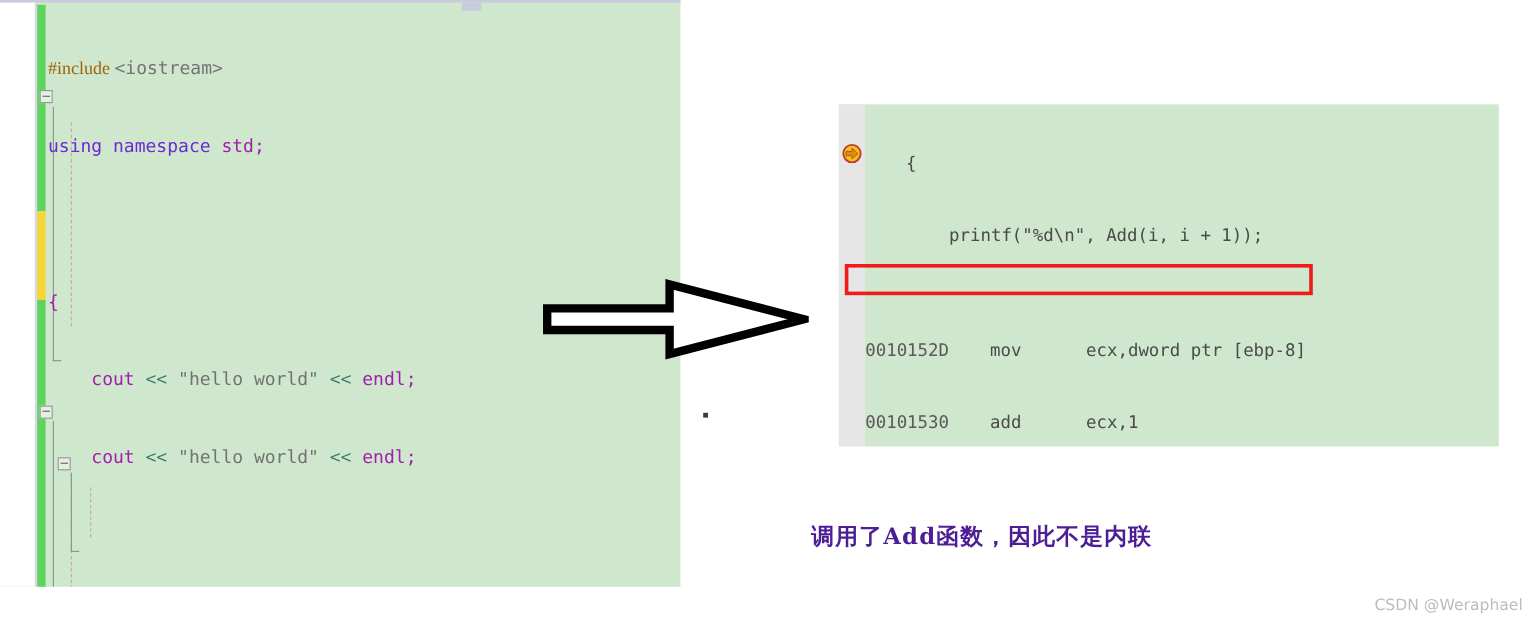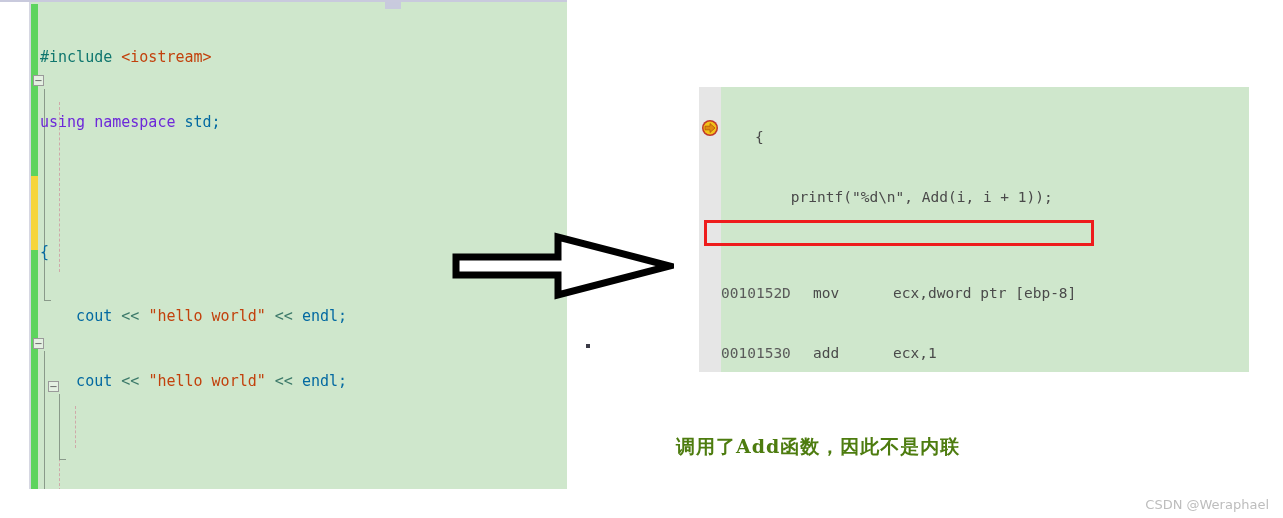--- a/index.html
+++ b/index.html
@@ -65,7 +65,7 @@
   .guide-foot{position:absolute;height:1px;background:#8a9a8a;}
 
   
-  .t-pre{color:#0f766e;}
+  .t-pre{color:#a16207;font-family:Liberation Serif, serif;}
   .t-str{color:#c2410c;}
   .t-kw{color:#6d28d9;}
   .t-fn{color:#5a5a5a;}

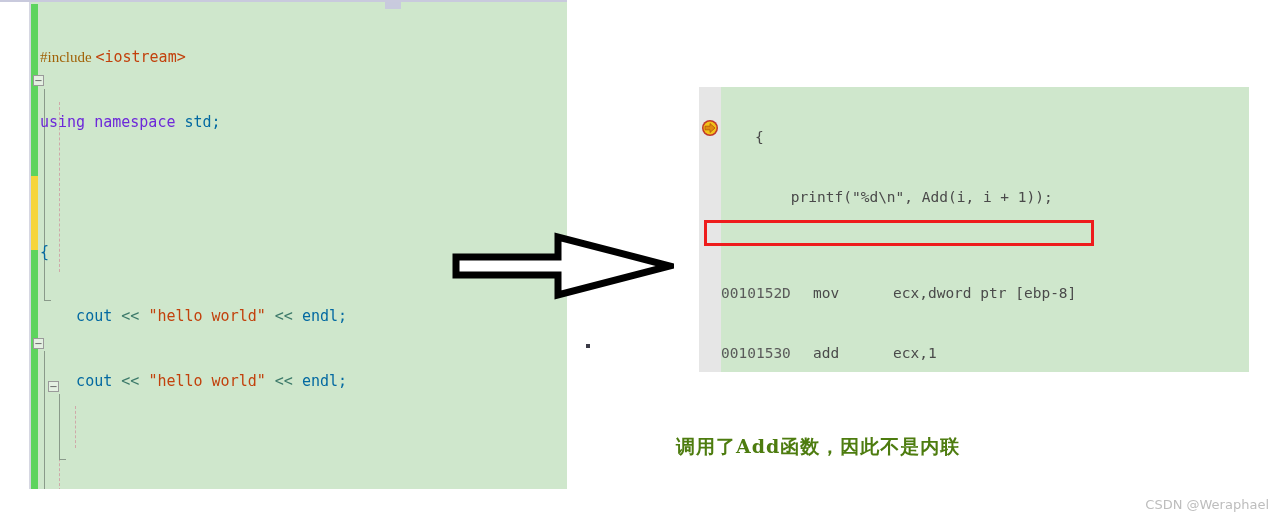--- a/index.html
+++ b/index.html
@@ -66,7 +66,7 @@
 
   
   .t-pre{color:#a16207;font-family:Liberation Serif, serif;}
-  .t-str{color:#c2410c;}
+  .t-str{color:#737373;}
   .t-kw{color:#6d28d9;}
   .t-fn{color:#5a5a5a;}
   .t-stream{color:#3d7a6a;}

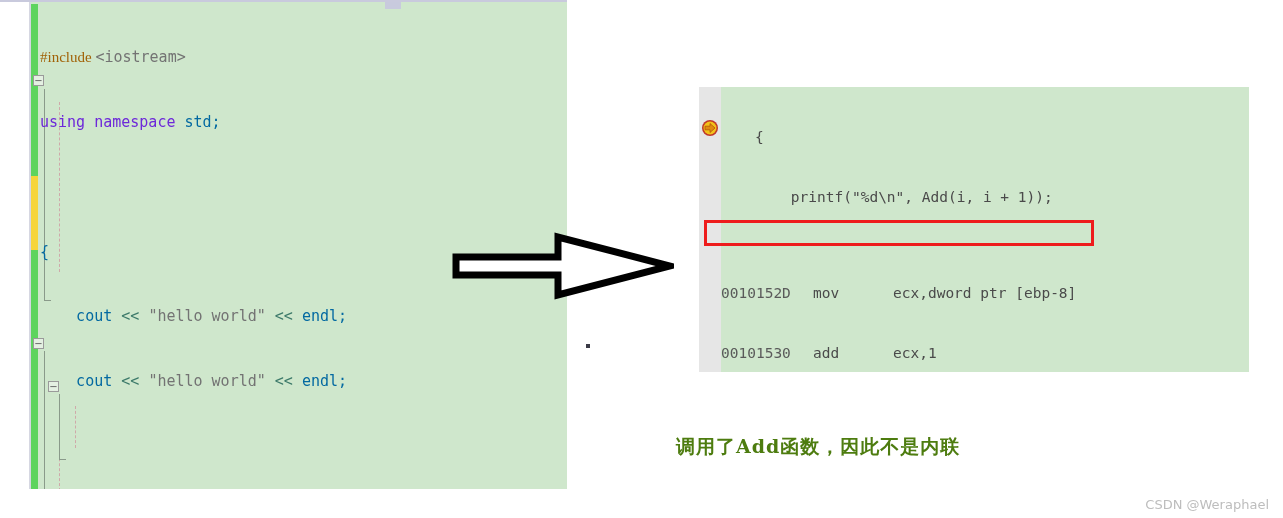--- a/index.html
+++ b/index.html
@@ -70,7 +70,7 @@
   .t-kw{color:#6d28d9;}
   .t-fn{color:#5a5a5a;}
   .t-stream{color:#3d7a6a;}
-  .t-plain{color:#0369a1;}
+  .t-plain{color:#a21caf;}
 
   
   #arrow{position:absolute;left:452px;top:232px;width:222px;height:68px;}

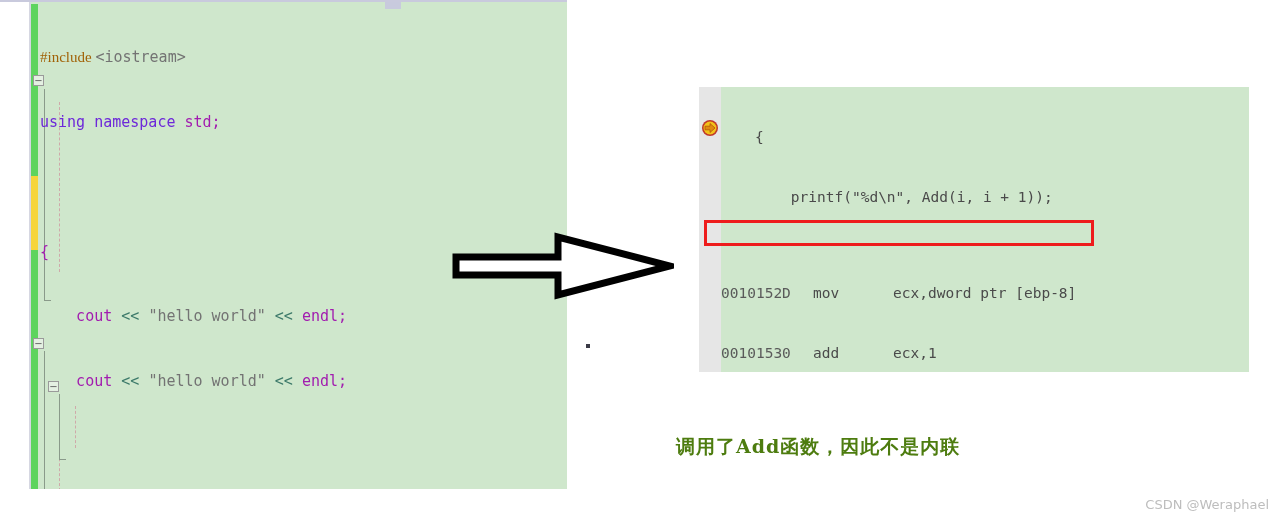--- a/index.html
+++ b/index.html
@@ -91,7 +91,7 @@
     font-size:14.5px;line-height:20px;white-space:pre;color:#4a4a4a;
   }
   .dl{height:20px;}
-  .dl .addr{display:inline-block;width:92px;color:#5a5a5a;}
+  .dl .addr{display:inline-block;width:104px;color:#5a5a5a;}
   .dl .mn{display:inline-block;width:80px;color:#4a4a4a;margin-top:16px;}
   .dl .ops{color:#4a4a4a;}
   .src-line{color:#4a4a4a;}

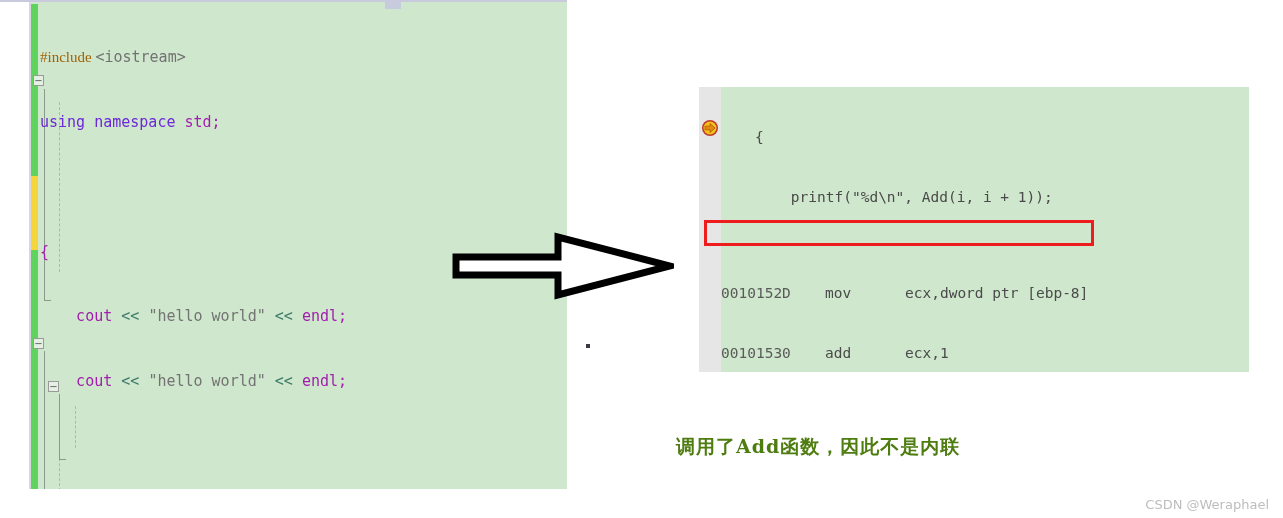--- a/index.html
+++ b/index.html
@@ -108,7 +108,7 @@
   #annotation{
     position:absolute;left:676px;top:434px;
     font-family:"DejaVu Serif","Liberation Serif",serif;
-    font-weight:bold;font-size:19px;color:#4d7c0f;
+    font-weight:bold;font-size:19px;color:#4c1d95;
     letter-spacing:1px;
   }
   

